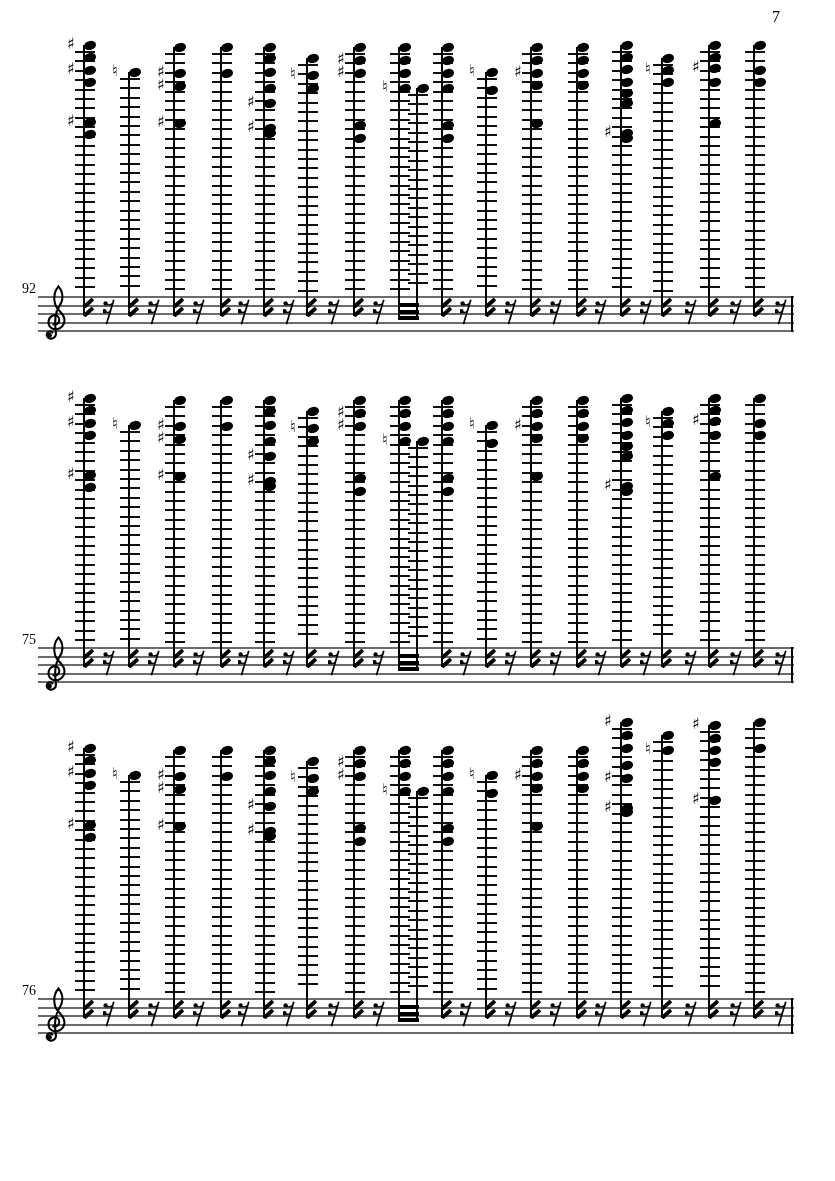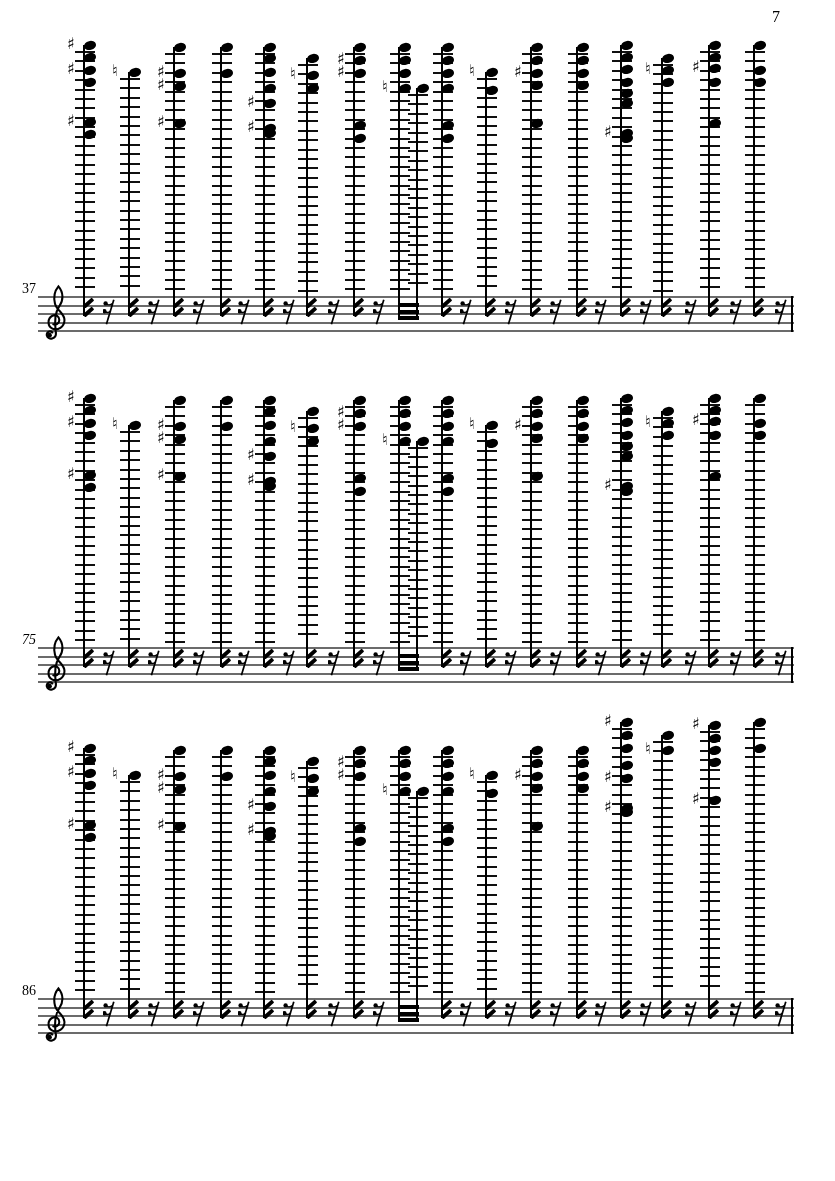--- a/index.html
+++ b/index.html
@@ -33,7 +33,7 @@
       <div class="staff-line" style="left: 38px; top: 321.5px; width: 756px;"></div>
       <div class="staff-line" style="left: 38px; top: 330px; width: 756px;"></div>
       <div class="barline" style="left: 791px; top: 296px; height: 36px;"></div>
-      <div class="measure-number" style="left: 22px; top: 281px;">37</div>
+      <div class="measure-number" style="left: 22px; top: 281px;">92</div>
       <svg width="30" height="72" viewBox="0 0 30 72" class="clefsvg" style="left: 42px; top: 283px; width: 26px; height: 62px;">
         <g fill="none" stroke="#000" stroke-width="2.4" stroke-linecap="round">
           <path d="M16,58 C14,44 15,34 20,27 C25,20 25,11 19,4 C14,10 13,16 15,24 C17,32 26,35 26,43 C26,51 18,56 12,53 C6,50 6,41 12,38 C16,36 20,39 20,43 C20,47 16,49 13,48"></path>

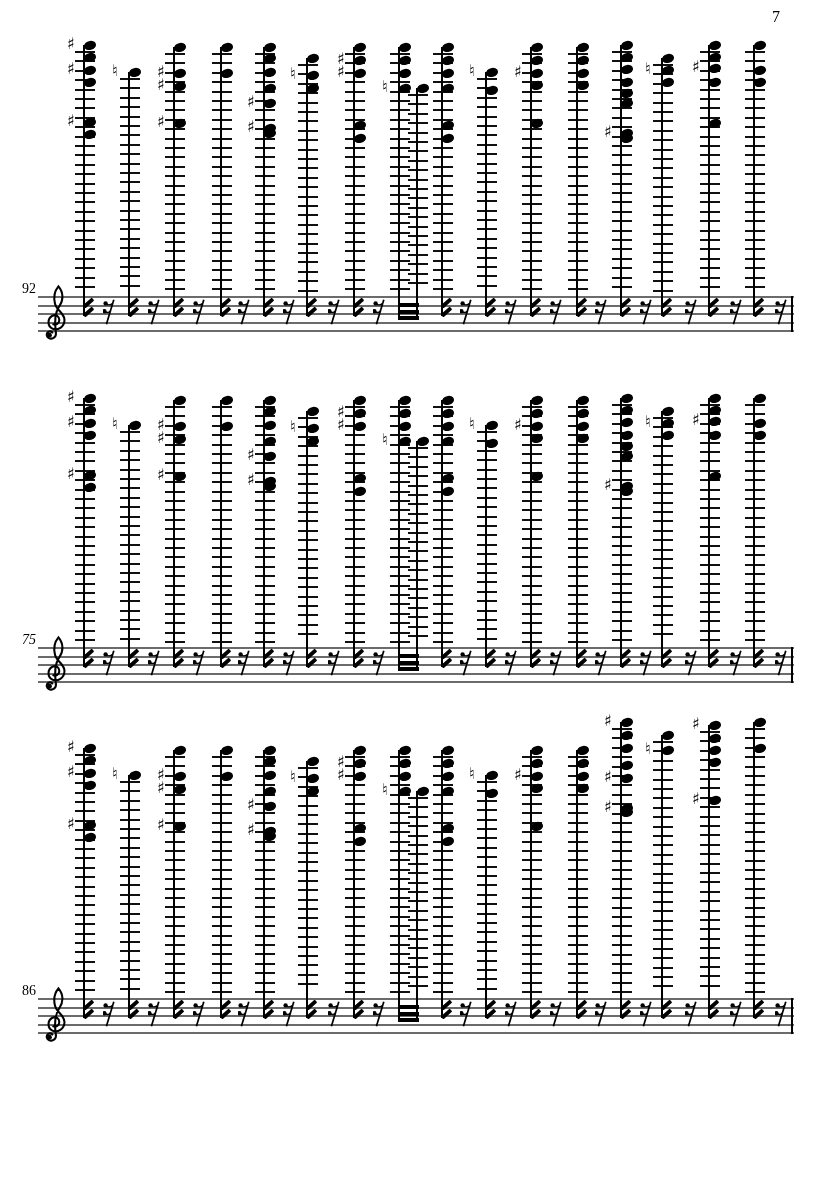--- a/index.html
+++ b/index.html
@@ -748,7 +748,7 @@
       <div class="staff-line" style="left: 38px; top: 672.5px; width: 756px;"></div>
       <div class="staff-line" style="left: 38px; top: 681px; width: 756px;"></div>
       <div class="barline" style="left: 791px; top: 647px; height: 36px;"></div>
-      <div class="measure-number" style="left: 22px; top: 632px; font-style: italic;">75</div>
+      <div class="measure-number" style="left: 22px; top: 632px;">75</div>
       <svg width="30" height="72" viewBox="0 0 30 72" class="clefsvg" style="left: 42px; top: 634px; width: 26px; height: 62px;">
         <g fill="none" stroke="#000" stroke-width="2.4" stroke-linecap="round">
           <path d="M16,58 C14,44 15,34 20,27 C25,20 25,11 19,4 C14,10 13,16 15,24 C17,32 26,35 26,43 C26,51 18,56 12,53 C6,50 6,41 12,38 C16,36 20,39 20,43 C20,47 16,49 13,48"></path>

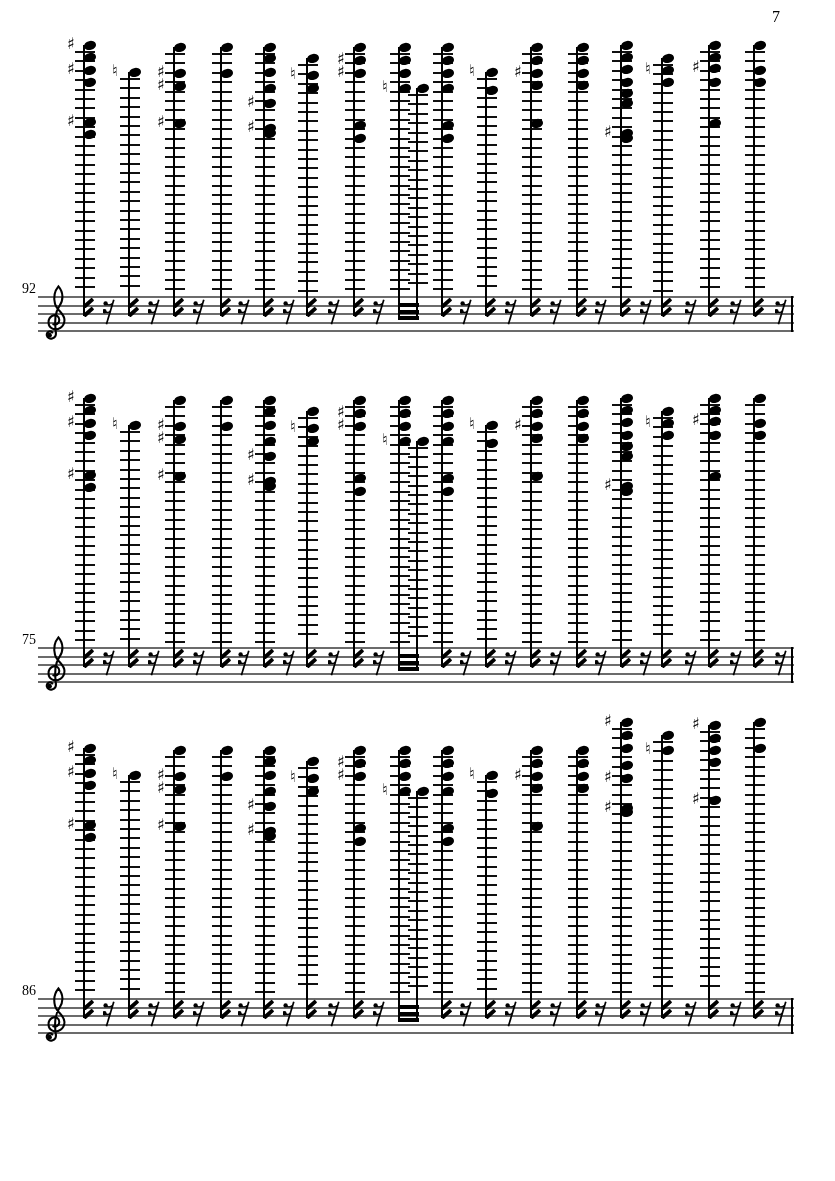--- a/index.html
+++ b/index.html
@@ -1461,7 +1461,7 @@
       <div class="staff-line" style="left: 38px; top: 1023.5px; width: 756px;"></div>
       <div class="staff-line" style="left: 38px; top: 1032px; width: 756px;"></div>
       <div class="barline" style="left: 791px; top: 998px; height: 36px;"></div>
-      <div class="measure-number" style="left: 22px; top: 983px;">86</div>
+      <div class="measure-number" style="left: 22px; top: 983px;">76</div>
       <svg width="30" height="72" viewBox="0 0 30 72" class="clefsvg" style="left: 42px; top: 985px; width: 26px; height: 62px;">
         <g fill="none" stroke="#000" stroke-width="2.4" stroke-linecap="round">
           <path d="M16,58 C14,44 15,34 20,27 C25,20 25,11 19,4 C14,10 13,16 15,24 C17,32 26,35 26,43 C26,51 18,56 12,53 C6,50 6,41 12,38 C16,36 20,39 20,43 C20,47 16,49 13,48"></path>

